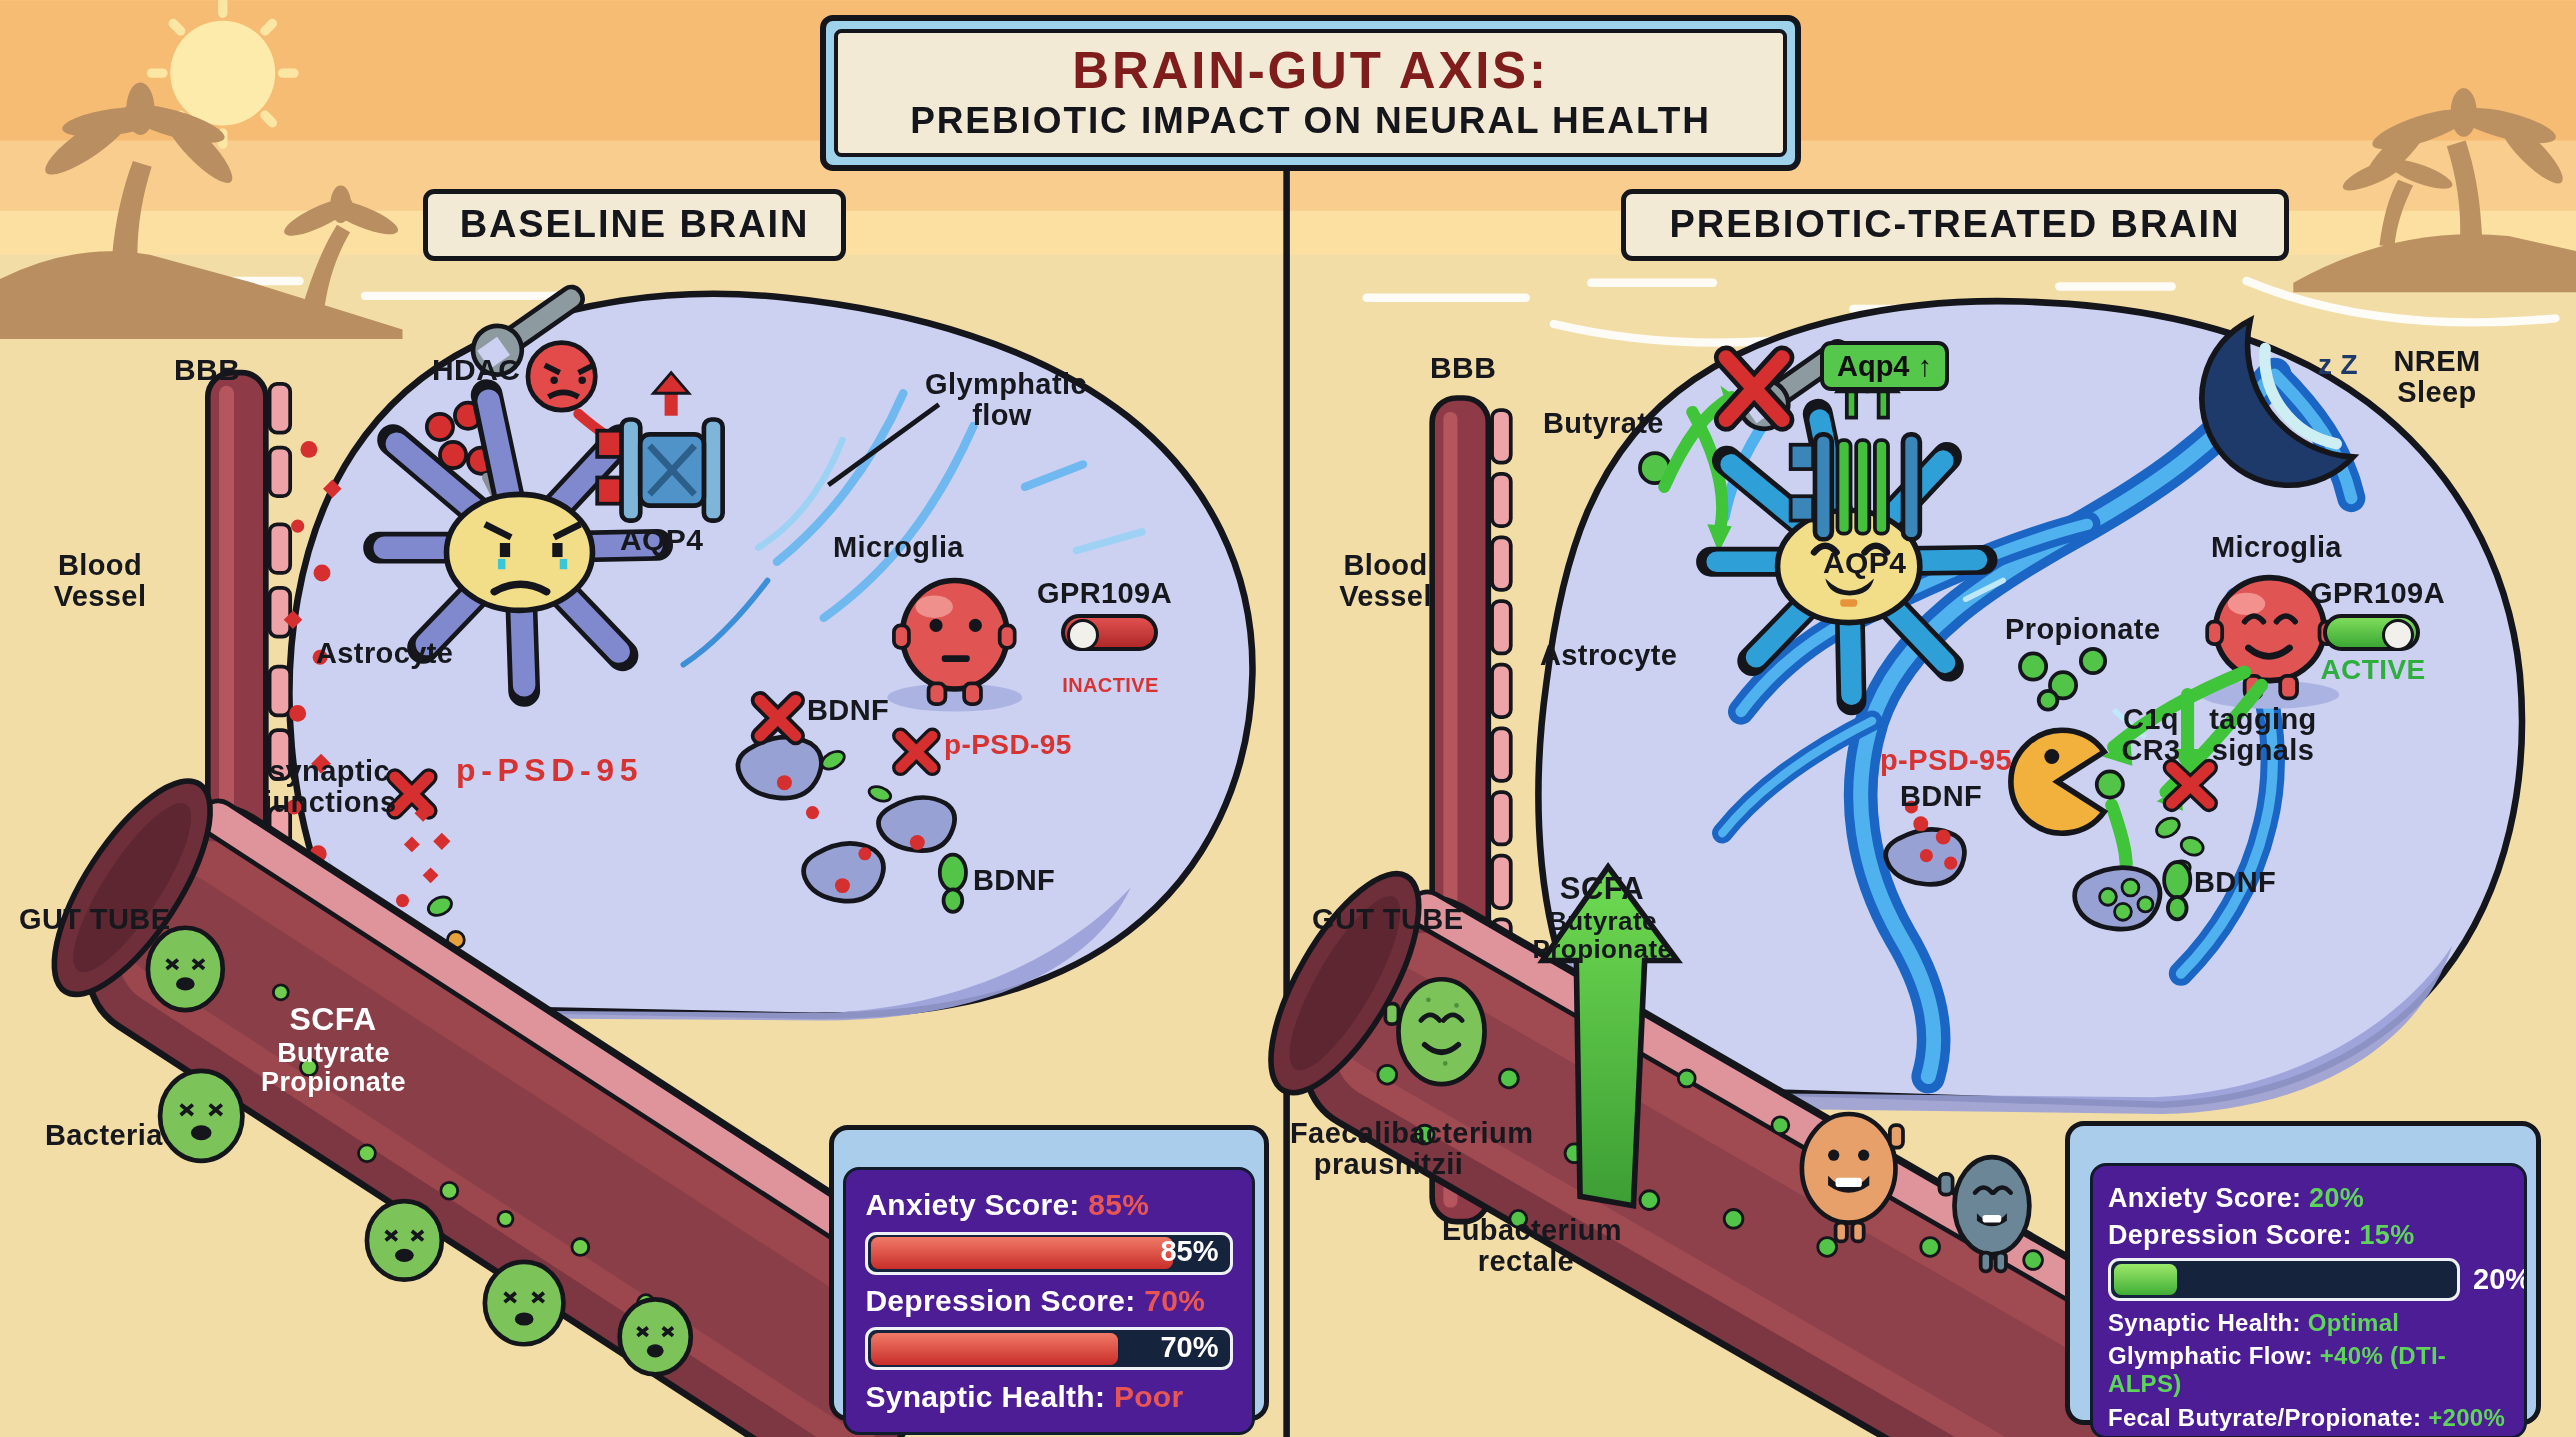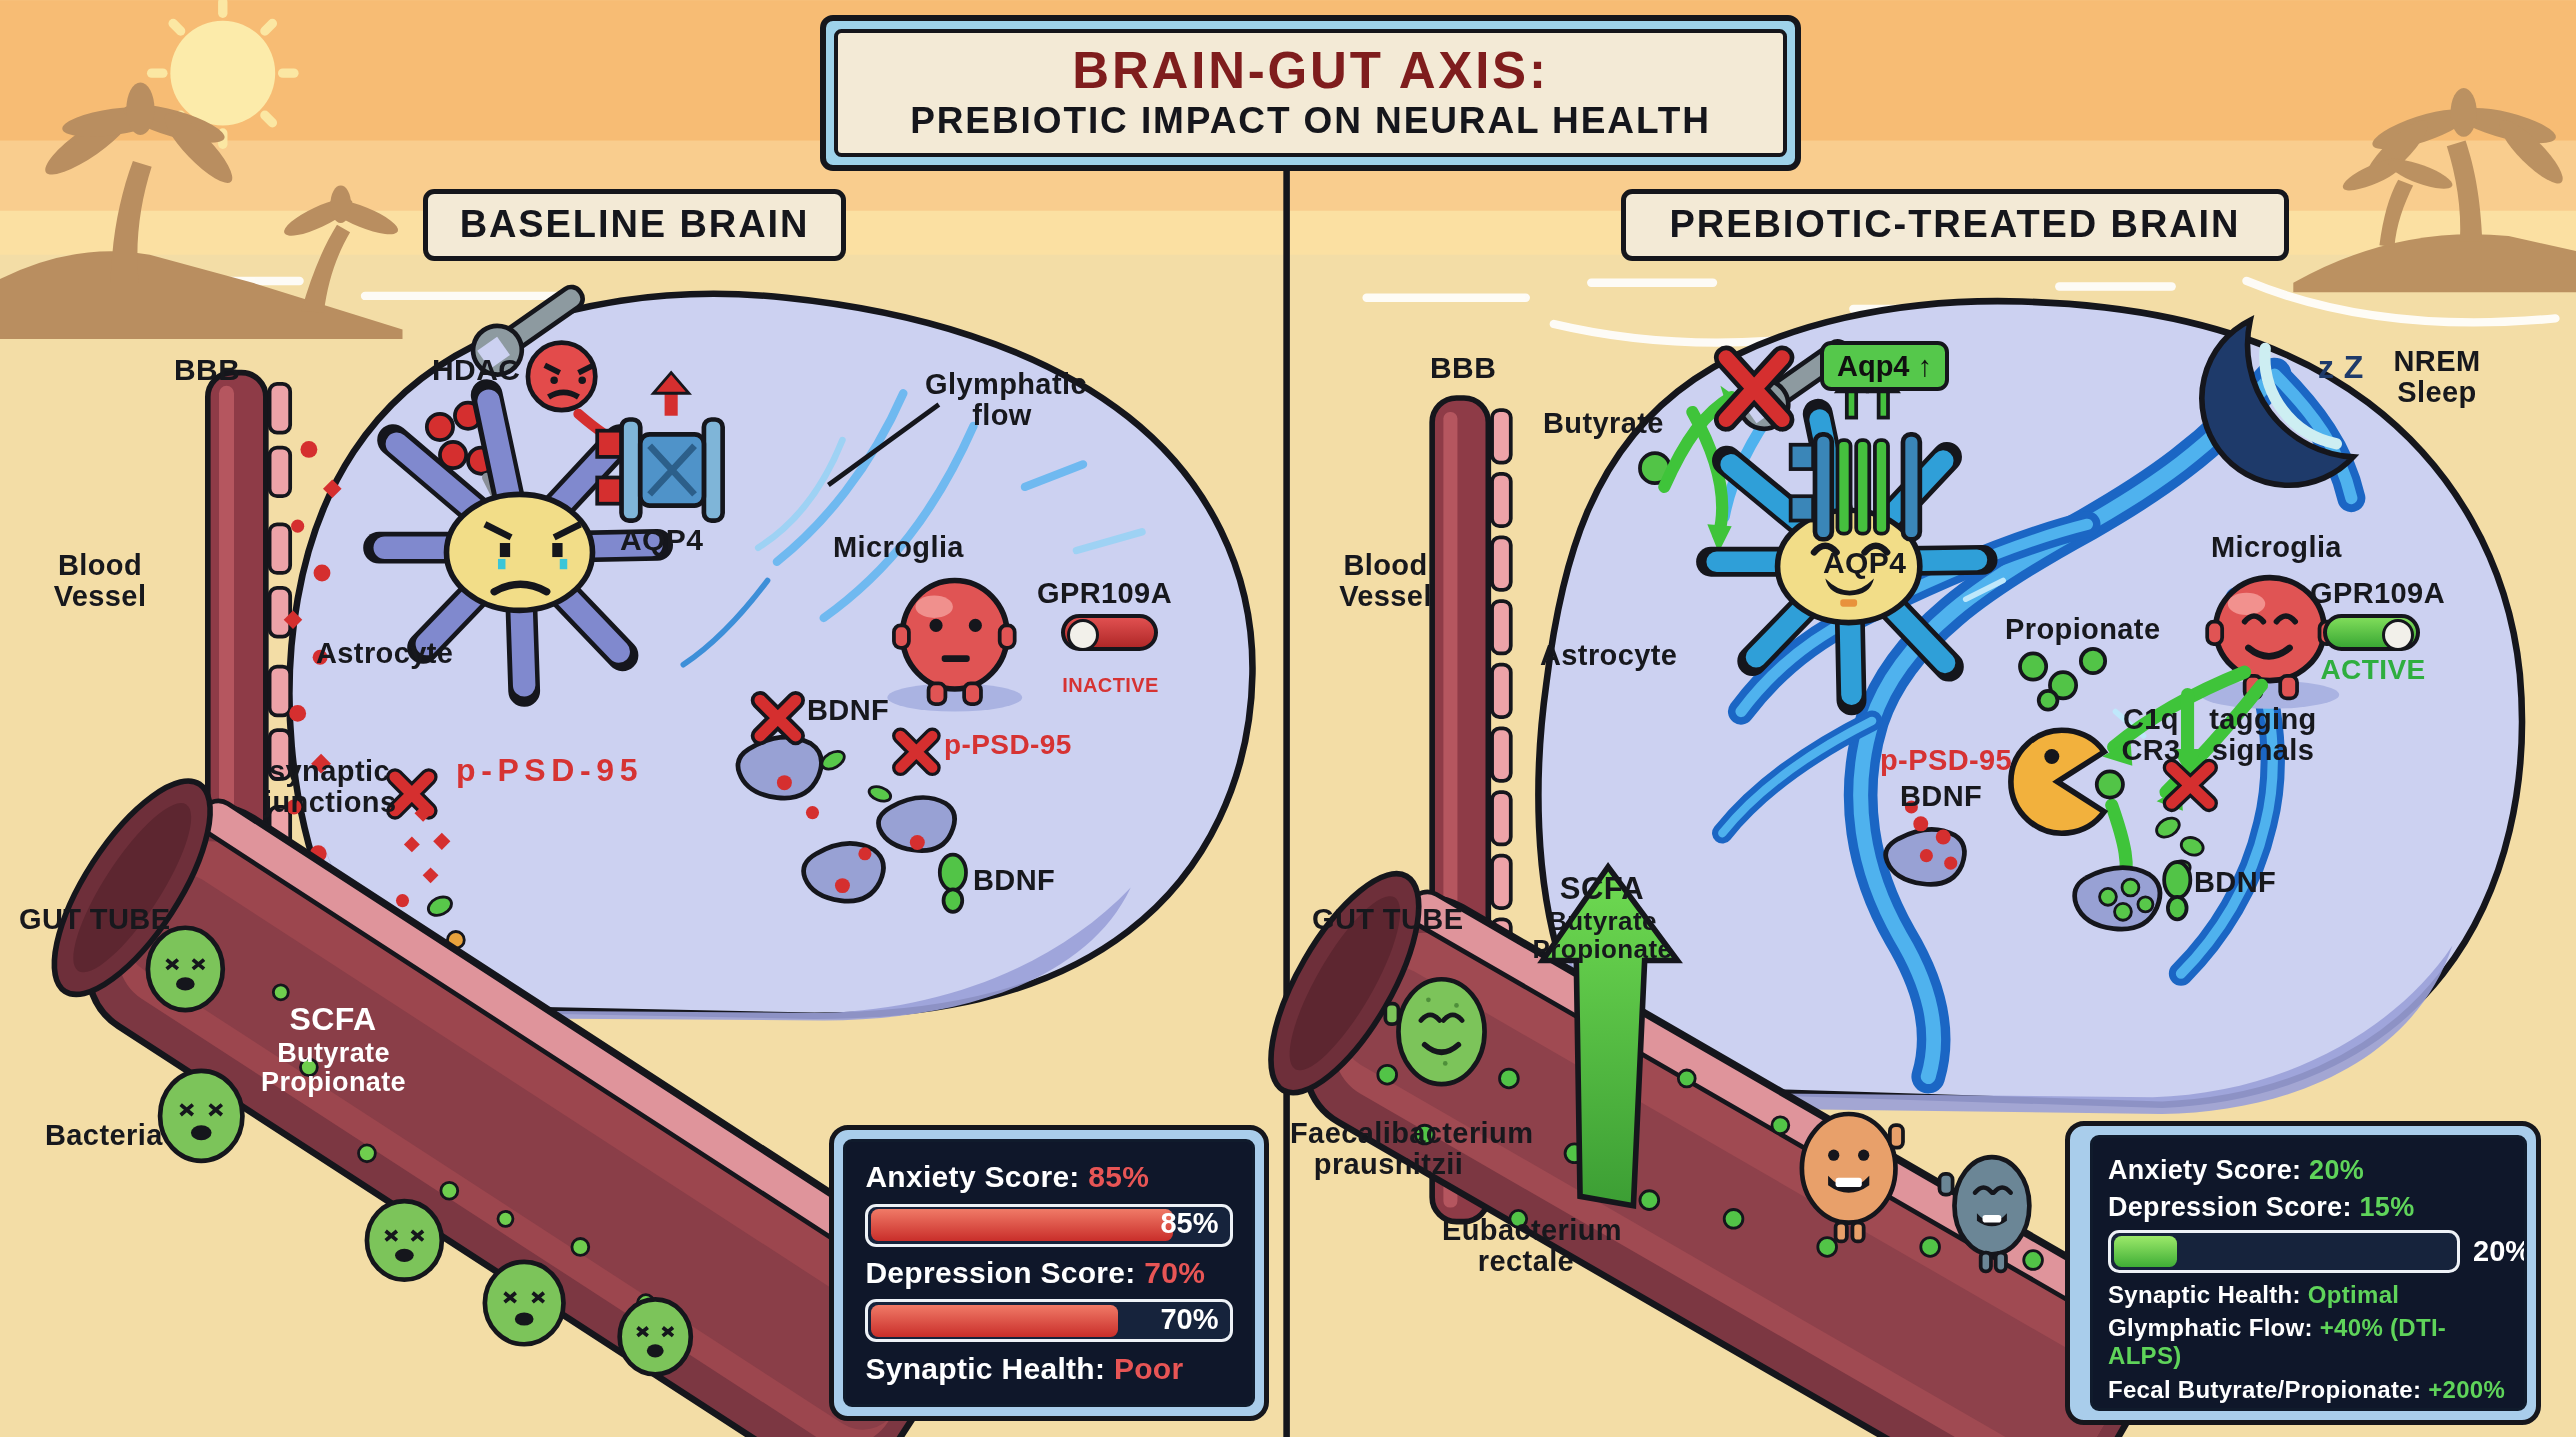--- a/index.html
+++ b/index.html
@@ -648,7 +648,7 @@
 <div class="lbl" style="left:1543px;top:408px;">Butyrate</div>
 <div class="badge" style="left:1820px;top:341px;">Aqp4 ↑</div>
 <div class="lbl" style="left:1823px;top:547px;font-size:30px;">AQP4</div>
-<div class="lbl navy" style="left:2318px;top:350px;font-size:32px;">z Z</div>
+<div class="lbl navy" style="left:2318px;top:350px;font-size:28px;">z Z</div>
 <div class="lbl c" style="left:2376px;top:346px;width:122px;">NREM
 Sleep</div>
 <div class="lbl" style="left:1540px;top:640px;">Astrocyte</div>

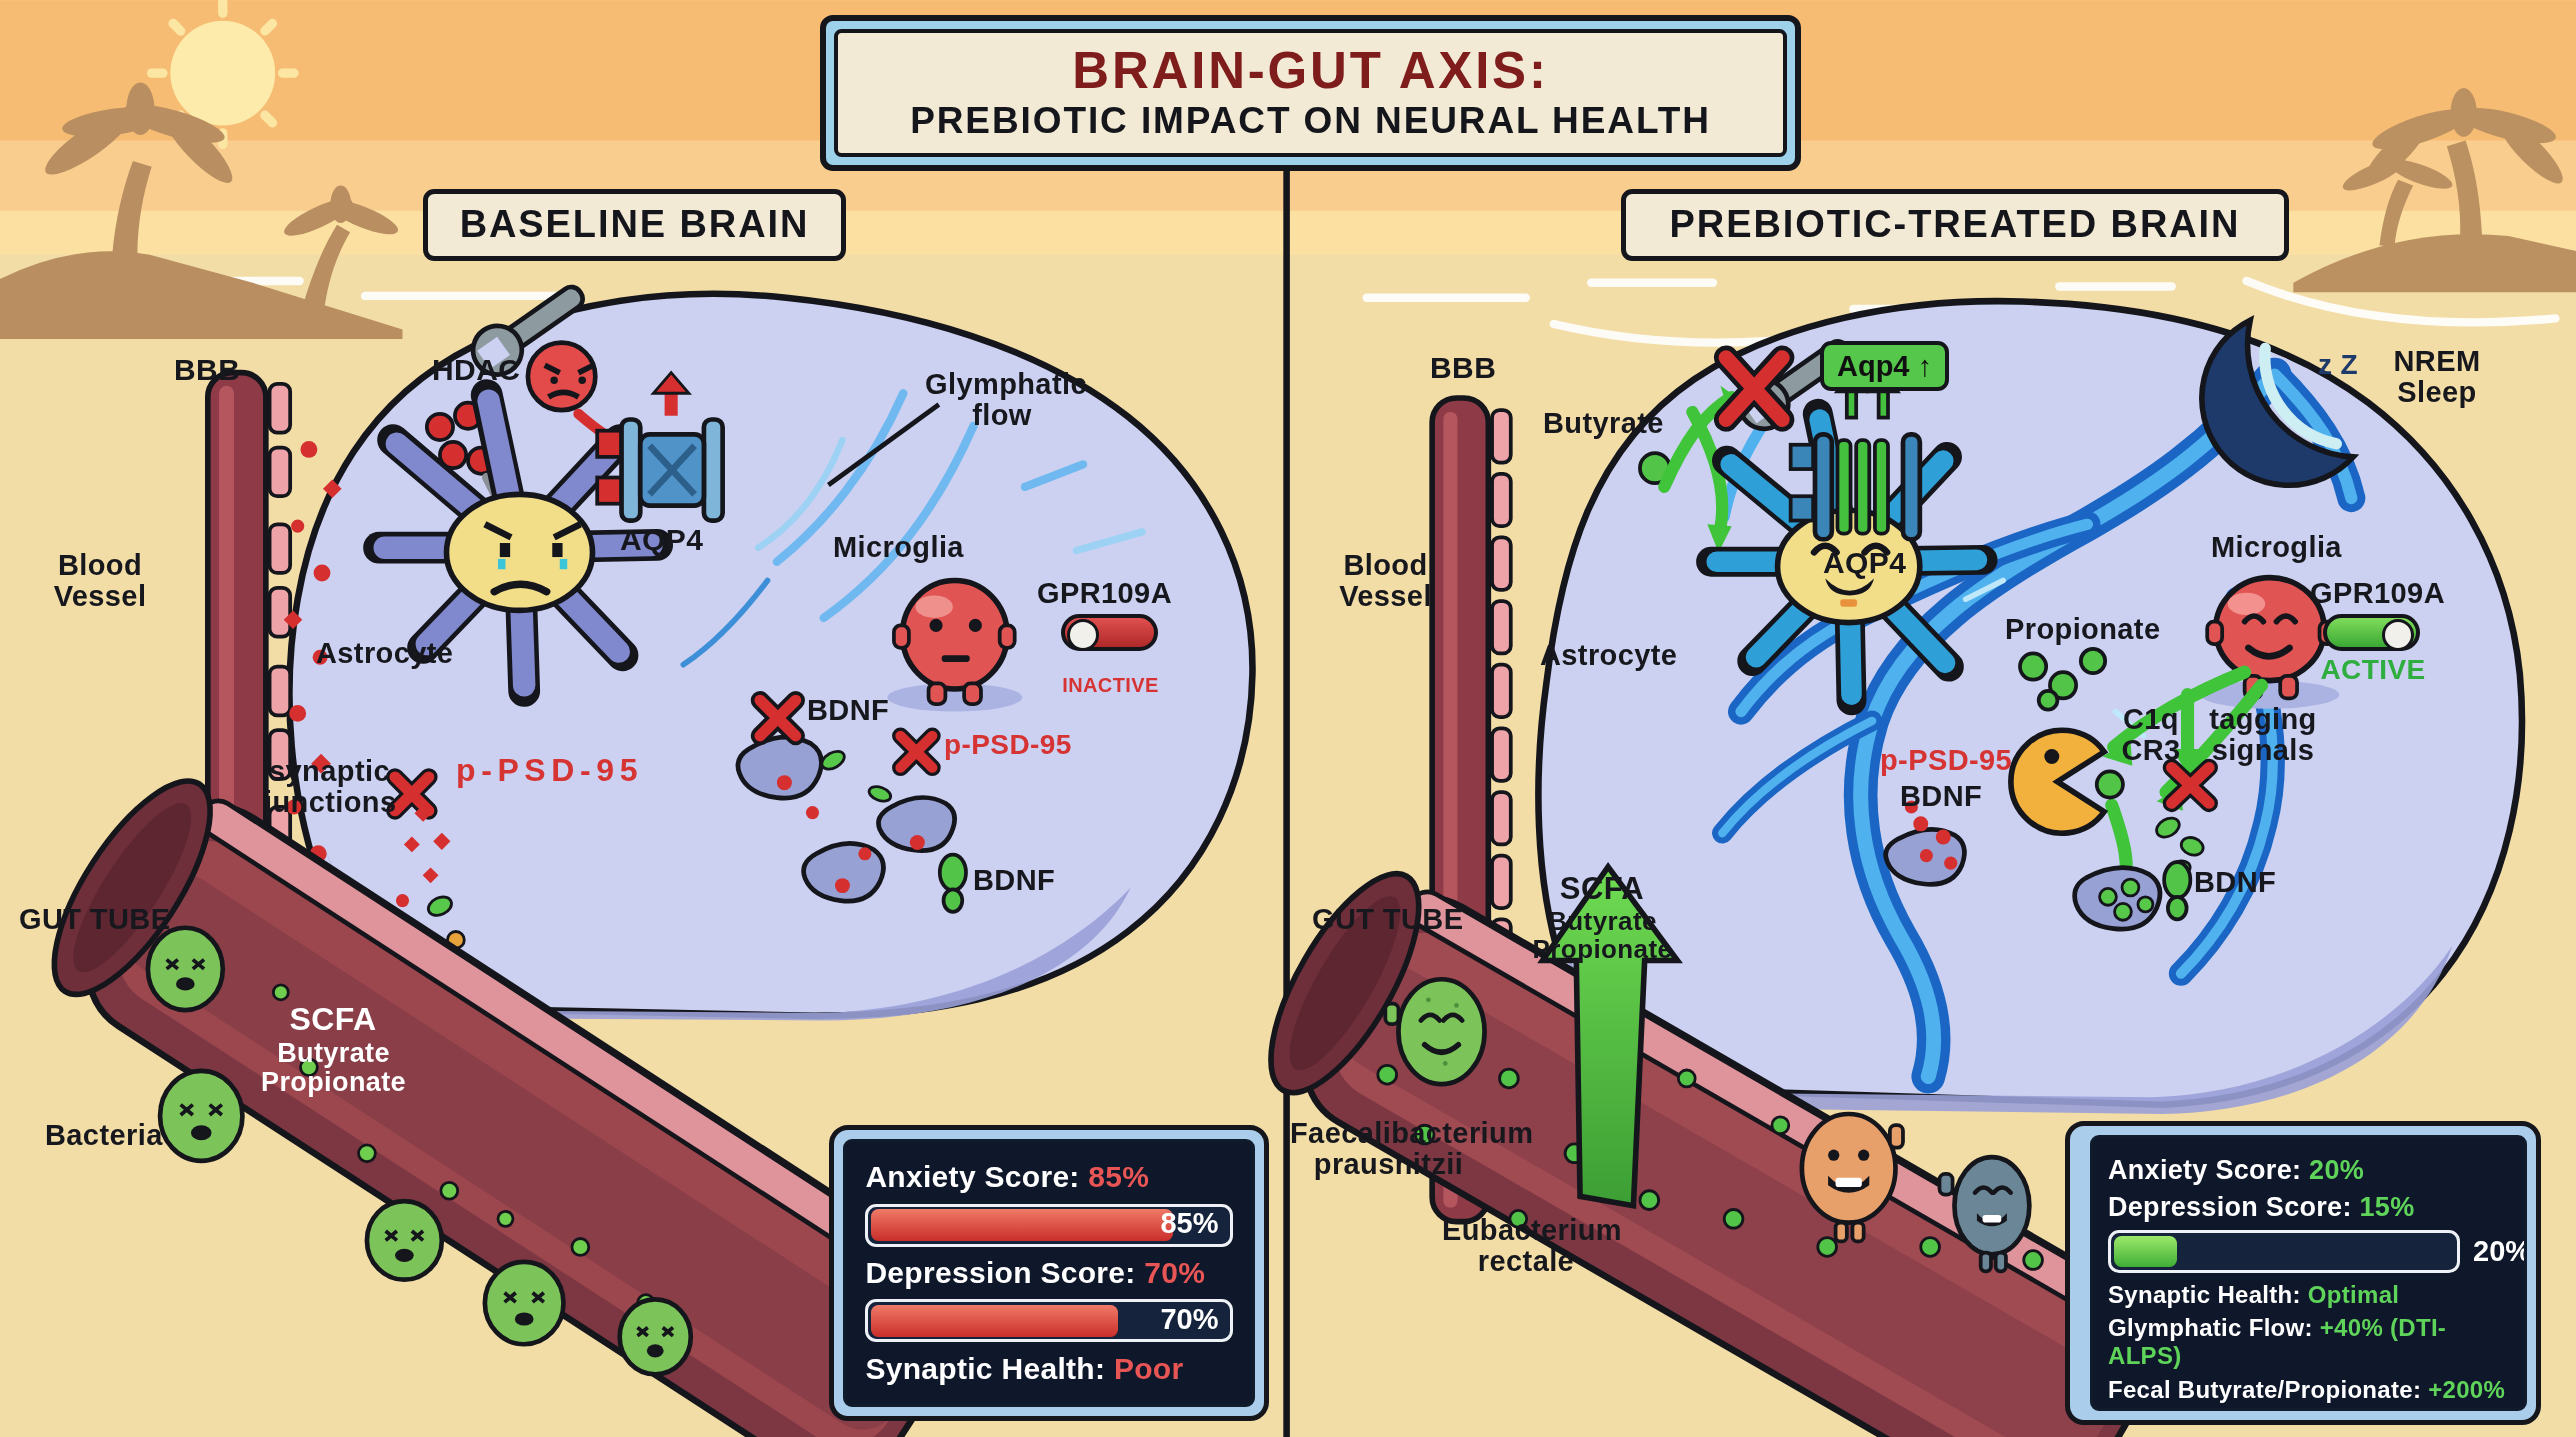--- a/index.html
+++ b/index.html
@@ -33,8 +33,8 @@
          font-weight:bold;font-size:29px;color:#101010;padding:4.7px 13px;}
   .stats-outer{position:absolute;background:#a9cdeb;border:5.6px solid #15161c;border-radius:19px;
                padding:9.4px;box-sizing:border-box;}
-  .stats-inner{background:#0f172a;border:3.7px solid #101b2c;border-radius:9px;height:100%;
-               box-sizing:border-box;padding:11.2px 19px;position:relative;overflow:hidden;}
+  .stats-inner{background:#4c1d95;border:3.7px solid #101b2c;border-radius:16px;height:100%;
+               box-sizing:border-box;padding:11.2px 19px;position:relative;overflow:hidden;margin-top:28px;}
   .srow{font-size:30px;font-weight:bold;color:#fff;margin:6.6px 0;letter-spacing:0.3px;}
   .rsmall{font-size:24px;margin:5.6px 0;}
   .valred{color:#e85555;} .valgrn{color:#5fd45a;}

